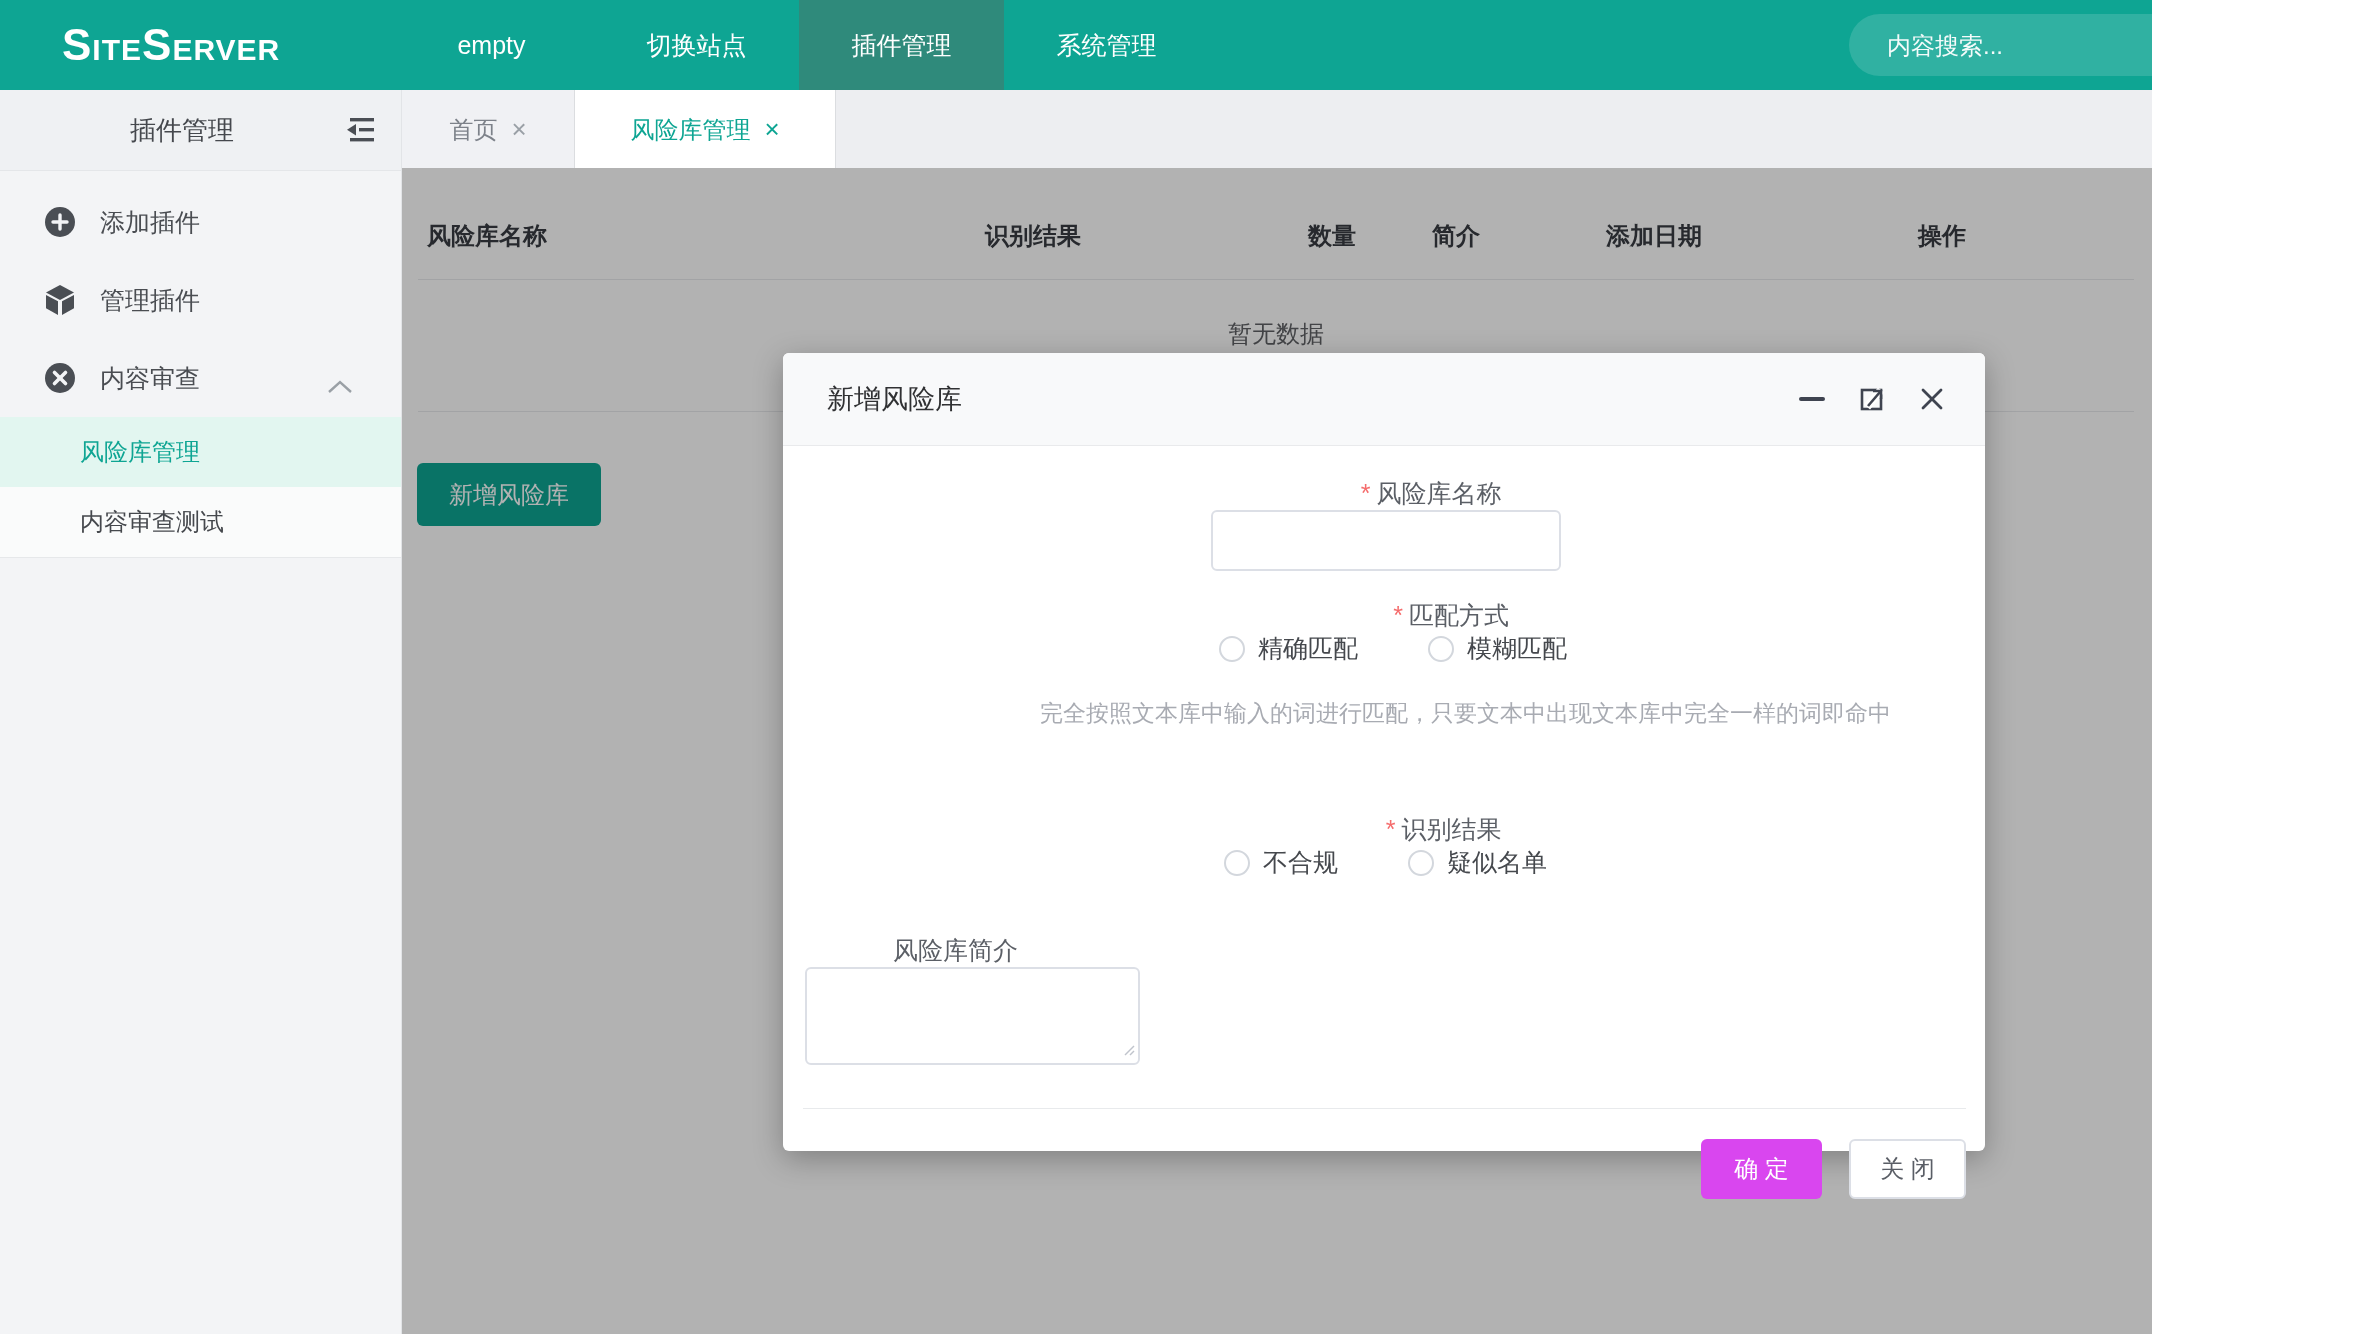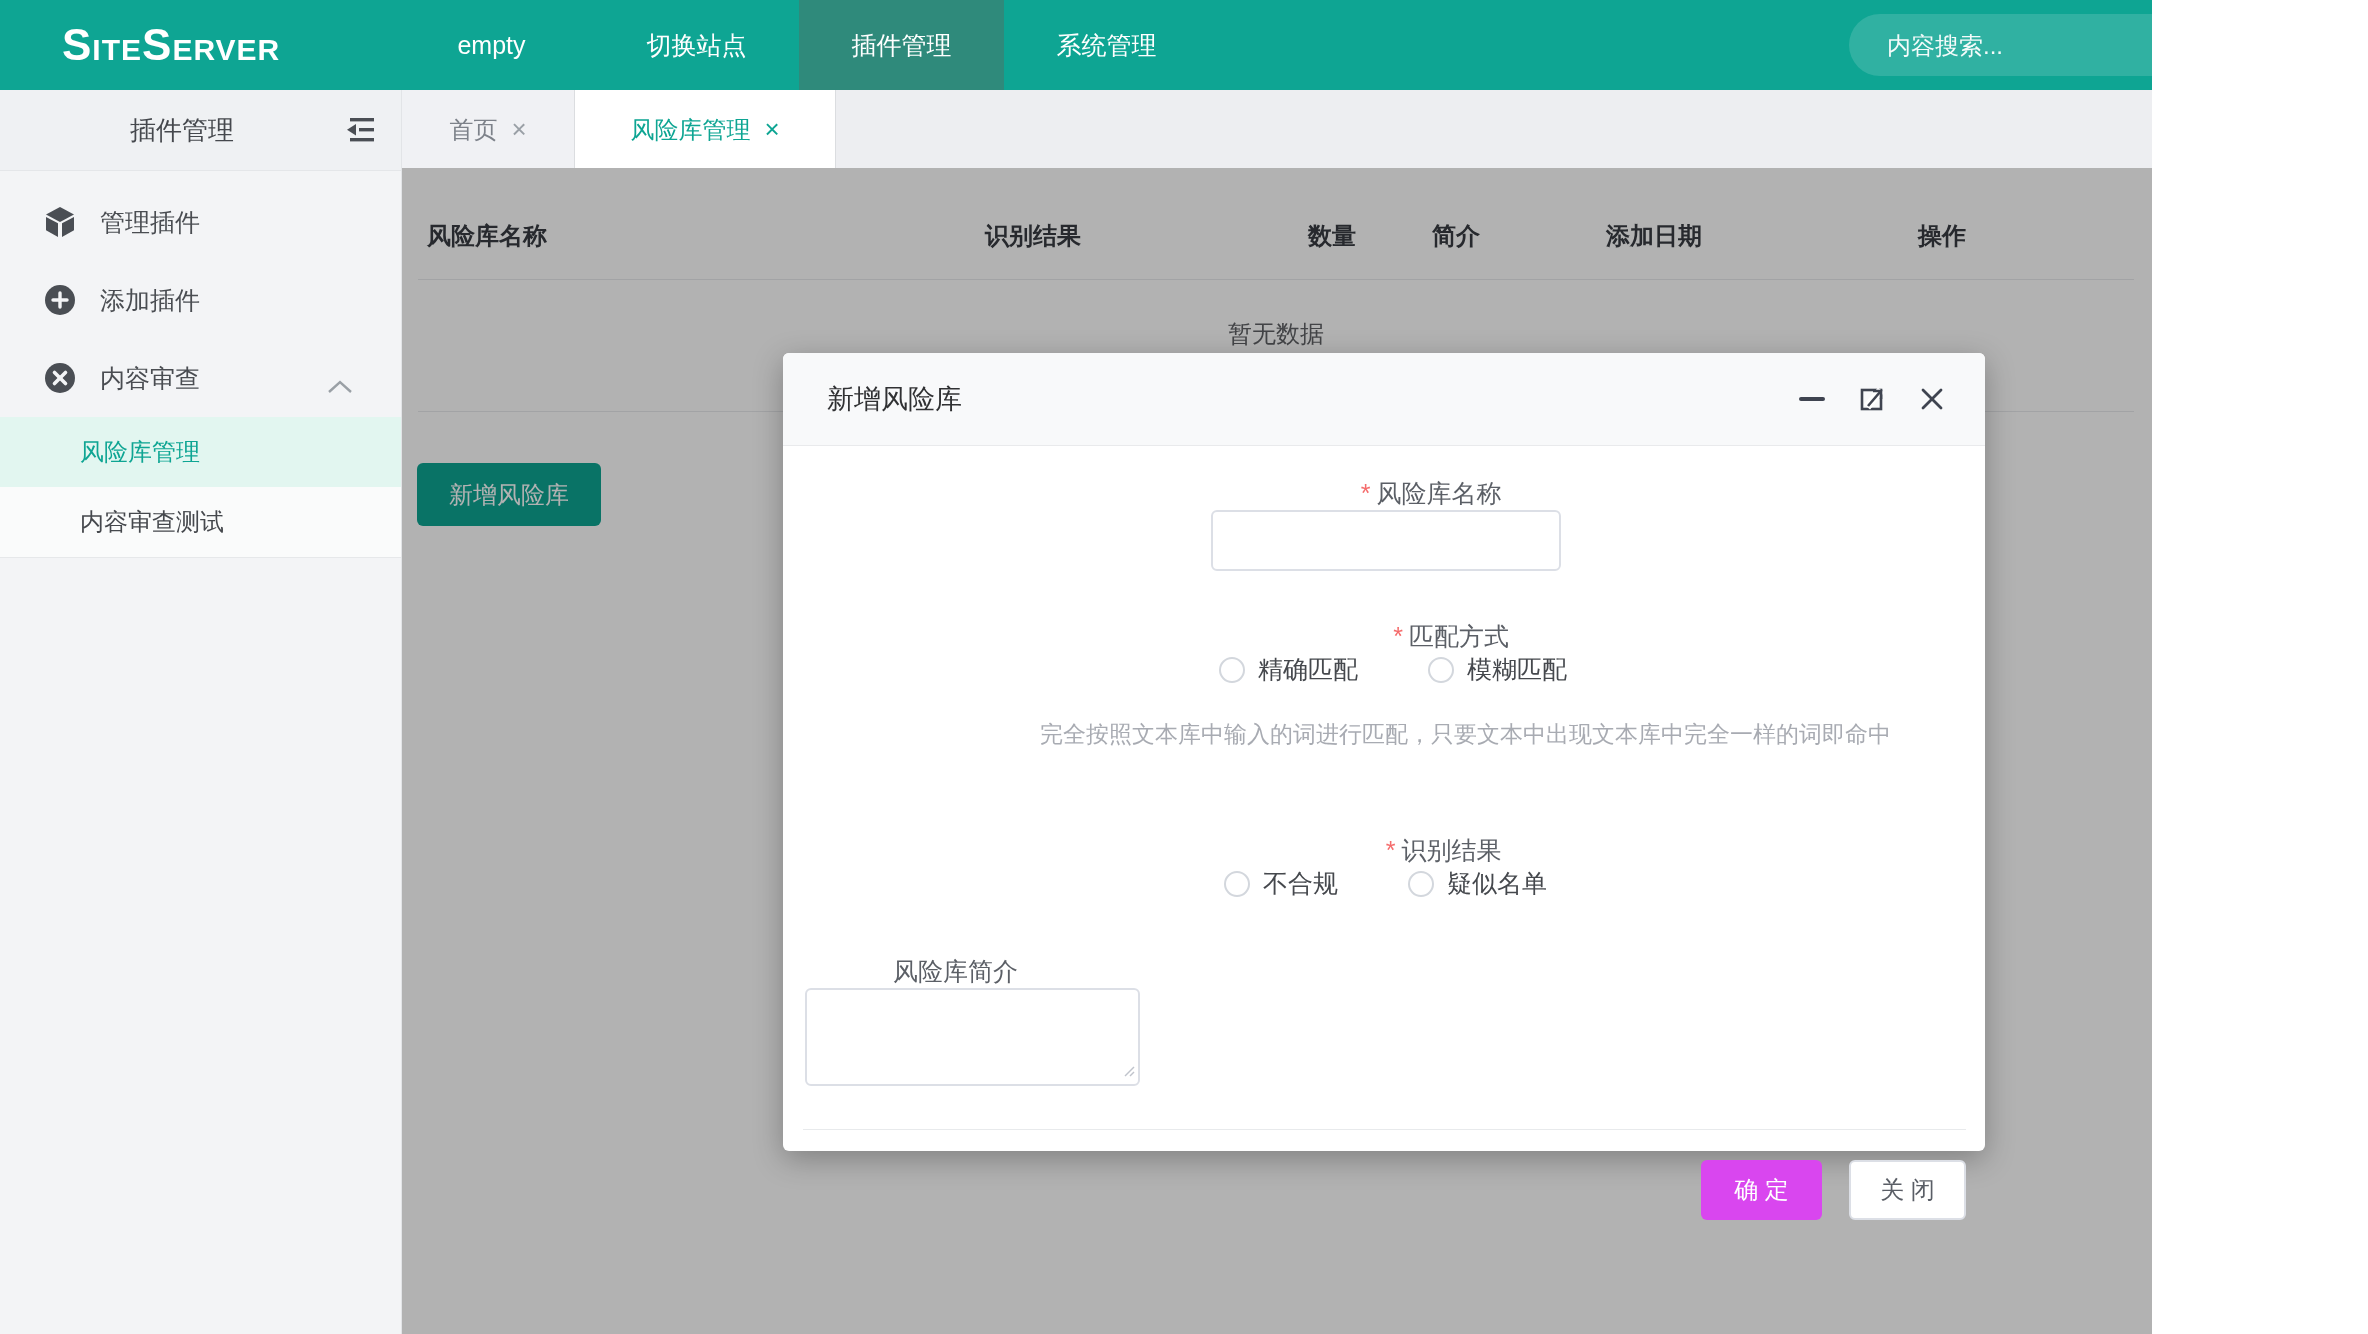--- a/index.html
+++ b/index.html
@@ -152,22 +152,22 @@
         <div class="sb-item">
           <span class="icn">
             <svg width="36" height="36" viewBox="0 0 36 36">
+              <circle cx="18" cy="18" r="15" fill="#4a4e54"></circle>
+              <line x1="11" y1="18" x2="25" y2="18" stroke="#f3f4f6" stroke-width="3.4" stroke-linecap="round"></line>
+              <line x1="18" y1="11" x2="18" y2="25" stroke="#f3f4f6" stroke-width="3.4" stroke-linecap="round"></line>
+            </svg>
+          </span>
+          <span>添加插件</span>
+        </div>
+        <div class="sb-item">
+          <span class="icn">
+            <svg width="36" height="36" viewBox="0 0 36 36">
               <polygon points="18,3 32,10.5 18,18 4,10.5" fill="#4a4e54"></polygon>
               <polygon points="4,13 16,19.3 16,33 4,26.3" fill="#4a4e54"></polygon>
               <polygon points="32,13 20,19.3 20,33 32,26.3" fill="#4a4e54"></polygon>
             </svg>
           </span>
           <span>管理插件</span>
-        </div>
-        <div class="sb-item">
-          <span class="icn">
-            <svg width="36" height="36" viewBox="0 0 36 36">
-              <circle cx="18" cy="18" r="15" fill="#4a4e54"></circle>
-              <line x1="11" y1="18" x2="25" y2="18" stroke="#f3f4f6" stroke-width="3.4" stroke-linecap="round"></line>
-              <line x1="18" y1="11" x2="18" y2="25" stroke="#f3f4f6" stroke-width="3.4" stroke-linecap="round"></line>
-            </svg>
-          </span>
-          <span>添加插件</span>
         </div>
         <div class="sb-item">
           <span class="icn">

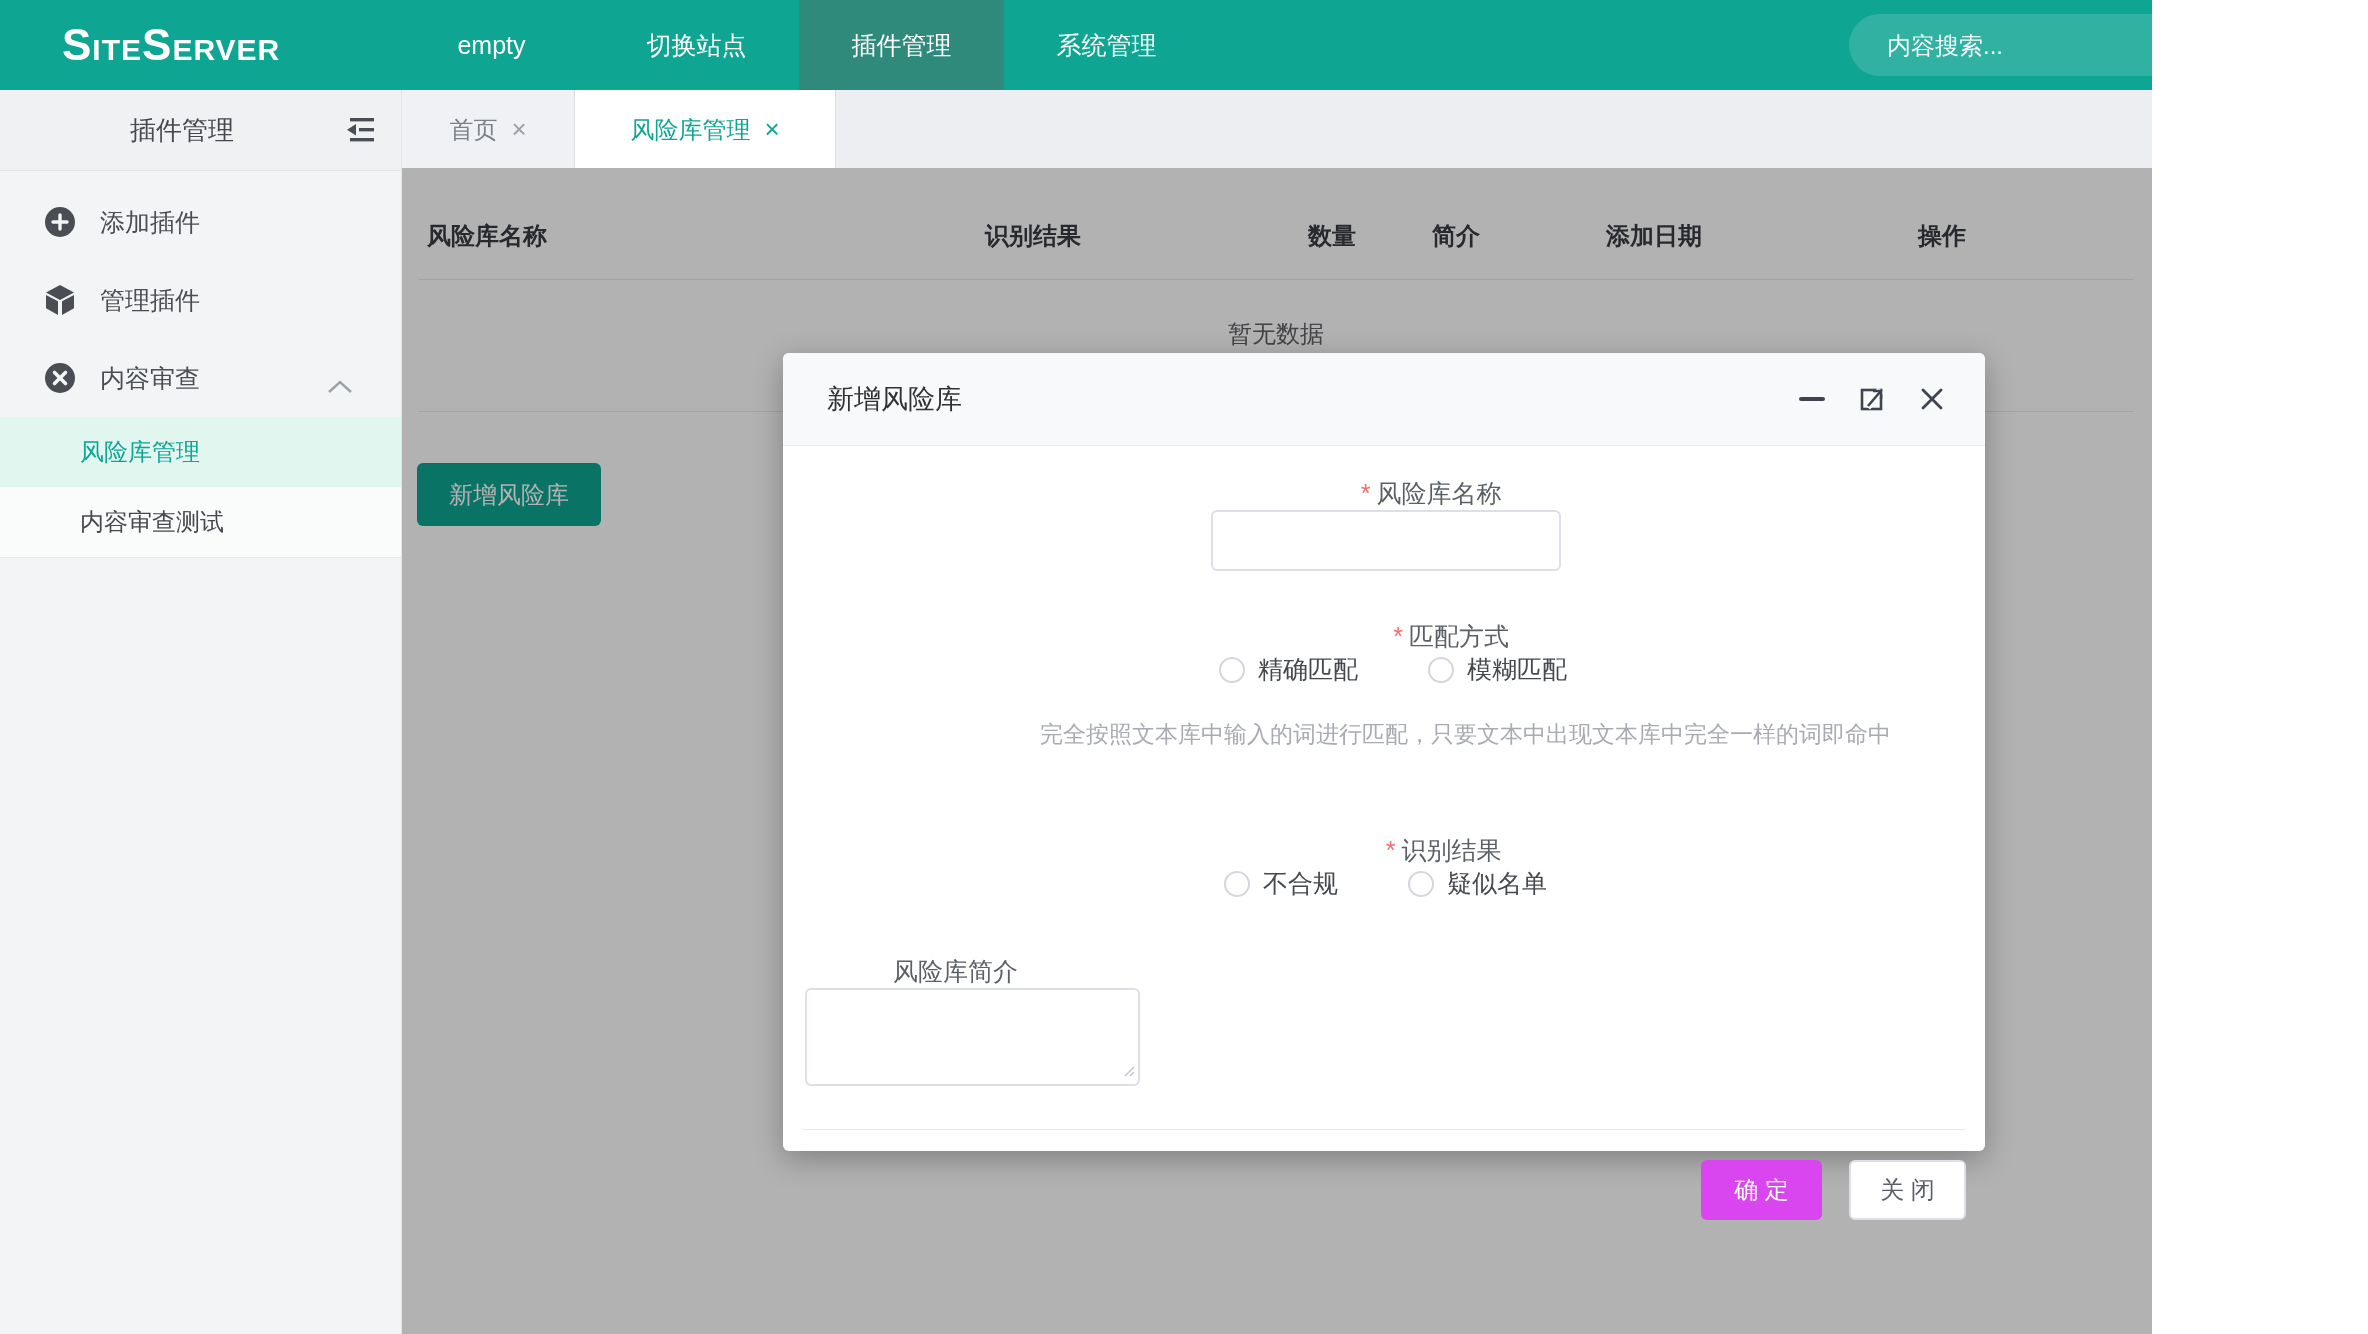--- a/index.html
+++ b/index.html
@@ -83,7 +83,7 @@
   .row-name{margin-top:31px;}
   .text-input{width:100%;height:61px;box-sizing:border-box;border:2px solid #dcdfe6;border-radius:6px;
     font-size:24px;padding:0 18px;font-family:inherit;outline:none;}
-  .row-radio{margin-top:49px;padding-left:15px;}
+  .row-radio{margin-top:28px;padding-left:15px;}
   .row-radio2{margin-top:87px;}
   .radio-group{display:flex;align-items:center;}
   .radio{display:flex;align-items:center;cursor:pointer;}

